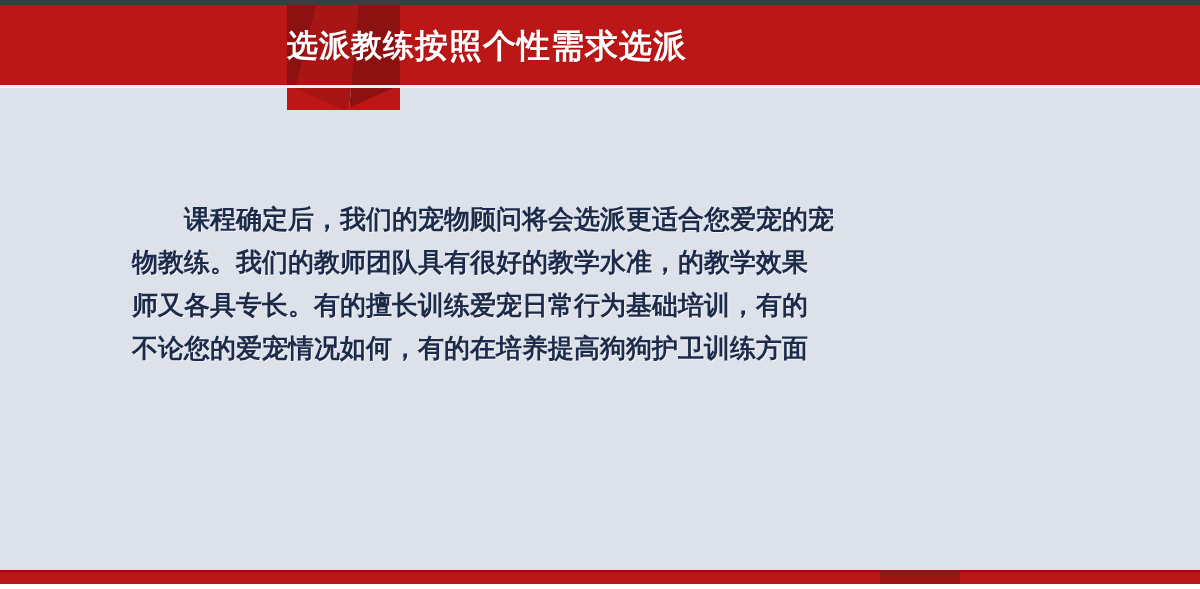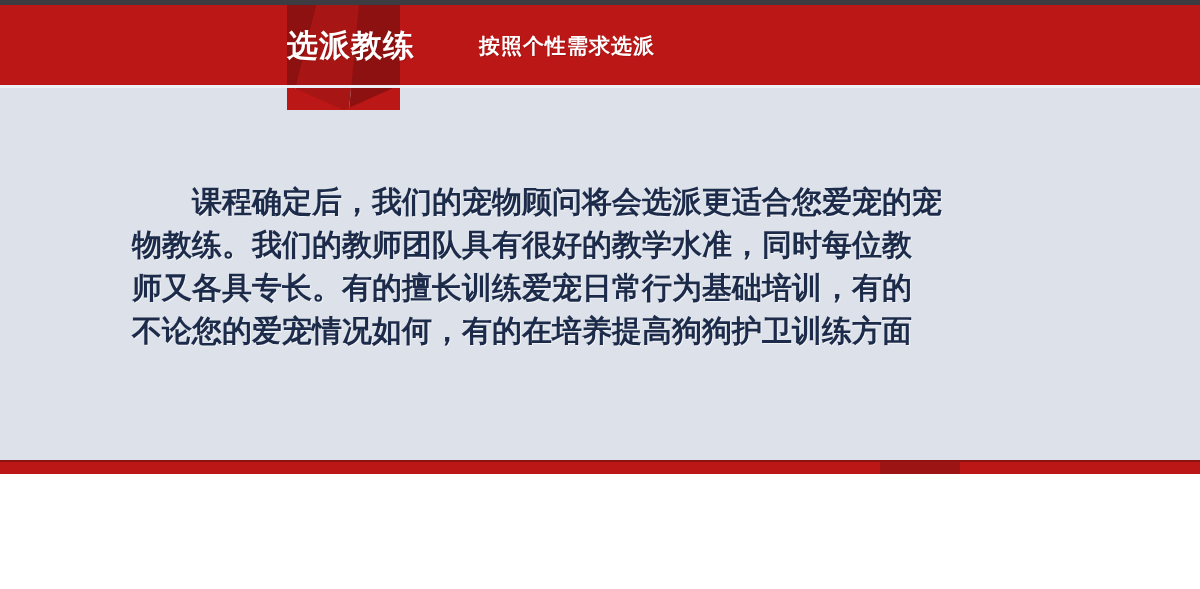--- a/index.html
+++ b/index.html
@@ -14,7 +14,7 @@
   .page {
     position: relative;
     width: 1200px;
-    height: 474px;
+    height: 584px;
     overflow: hidden;
     background: #c2410c;
   }

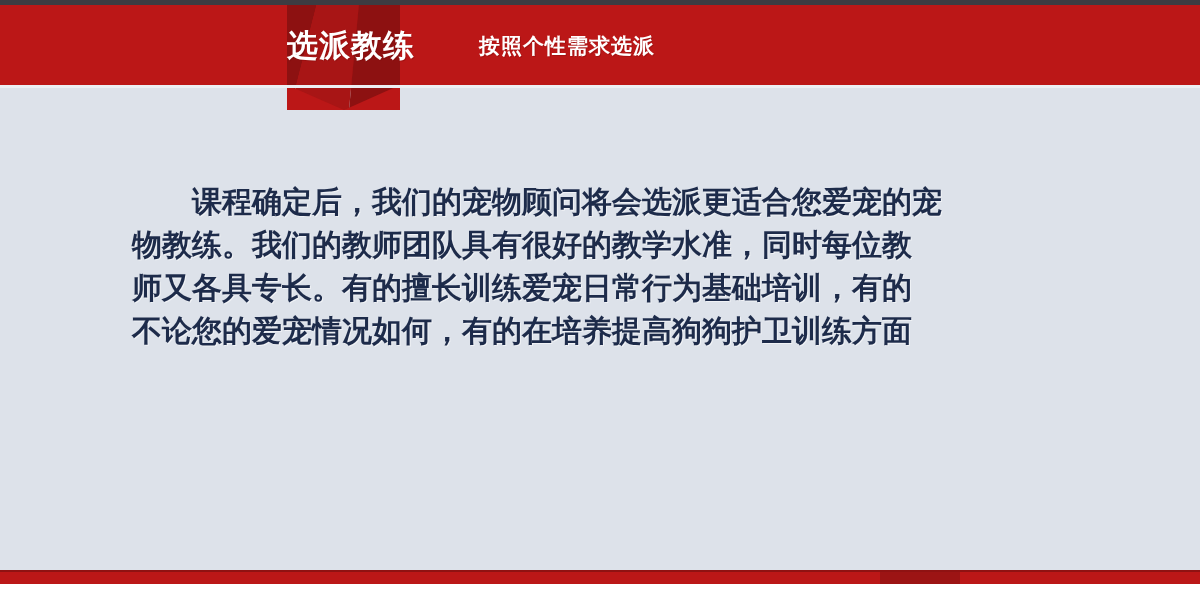--- a/index.html
+++ b/index.html
@@ -85,8 +85,7 @@
     text-shadow: 1px 1px 0 rgba(120,8,8,0.35);
   }
   .banner-title-sub {
-    margin-left: 64px;
-    font-size: 21px;
+    font-size: 33px;
     font-weight: bold;
     color: #ffffff;
     letter-spacing: 1px;

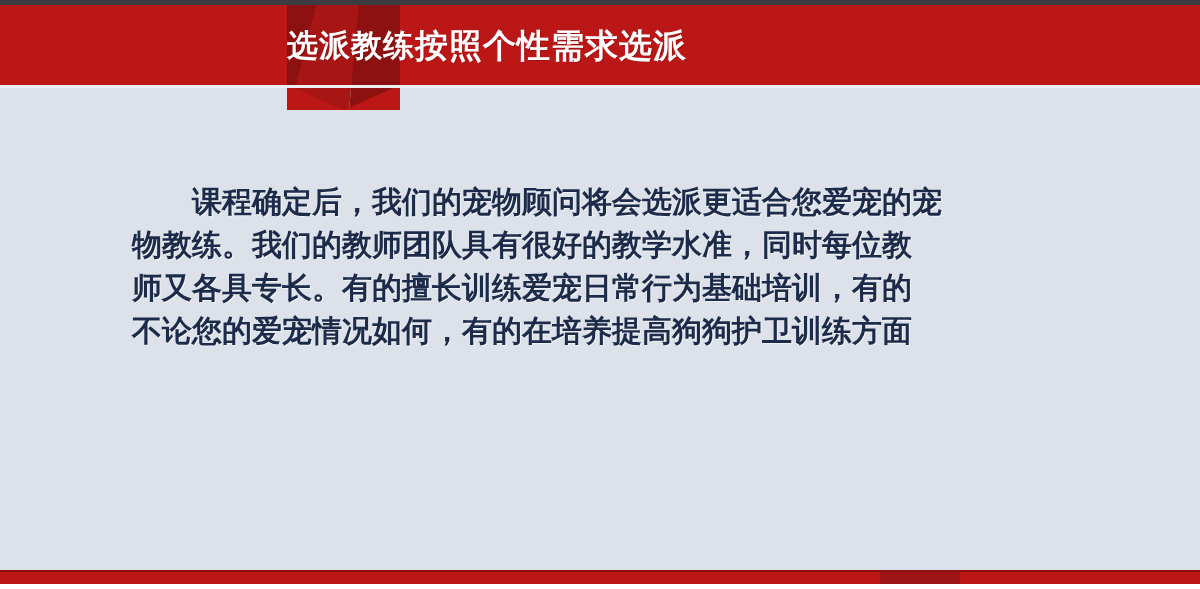--- a/index.html
+++ b/index.html
@@ -107,9 +107,9 @@
   .paragraph {
     position: absolute;
     left: 132px;
-    top: 92px;
+    top: 110px;
     width: 944px;
-    font-size: 30px;
+    font-size: 26px;
     font-weight: bold;
     line-height: 43px;
     color: #1d2b4a;

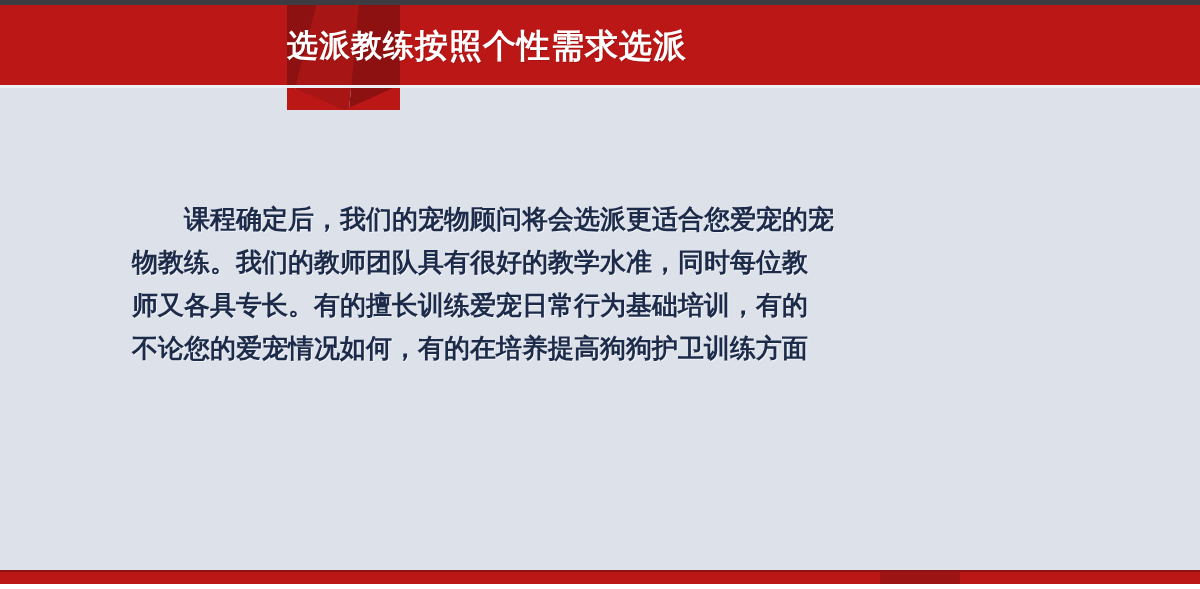--- a/index.html
+++ b/index.html
@@ -183,7 +183,7 @@
   <div class="content">
     <div class="paragraph">
       <span class="pline">　　课程确定后，我们的宠物顾问将会选派更适合您爱宠的宠</span>
-      <span class="pline">物教练。我们的教师团队具有很好的教学水准，同时每位教</span>
+      <span class="pline">物教练。我们的教师团队具有很好的教学水准，的教学效果</span>
       <span class="pline">师又各具专长。有的擅长训练爱宠日常行为基础培训，有的</span>
       <span class="pline">不论您的爱宠情况如何，有的在培养提高狗狗护卫训练方面</span>
     </div>

